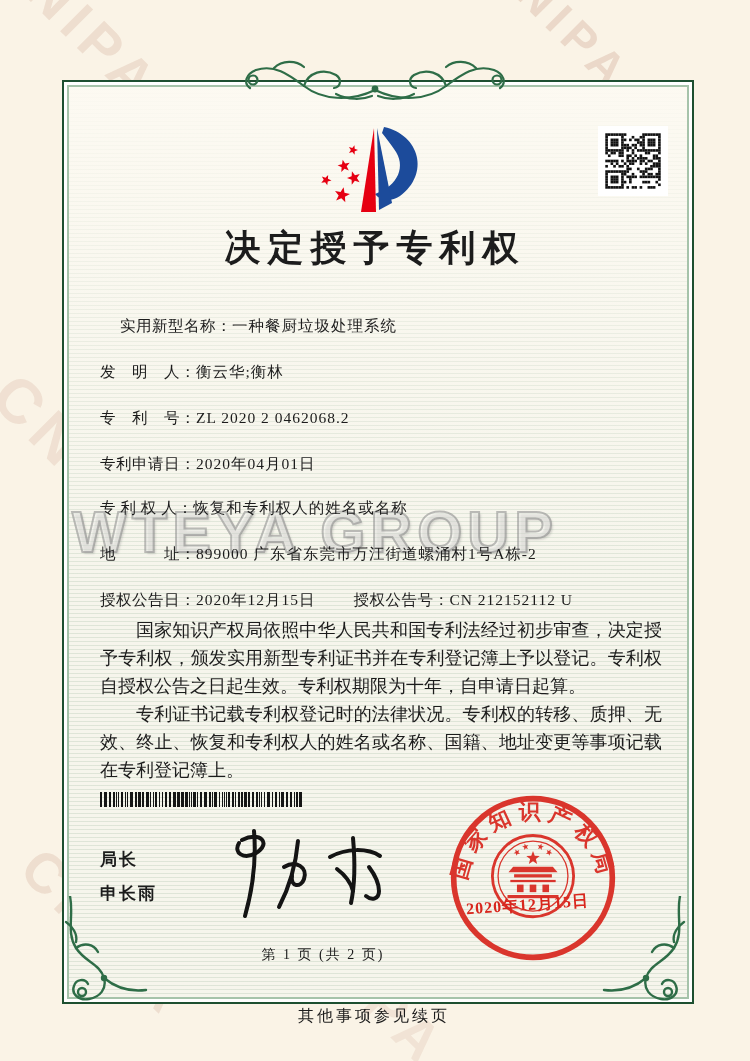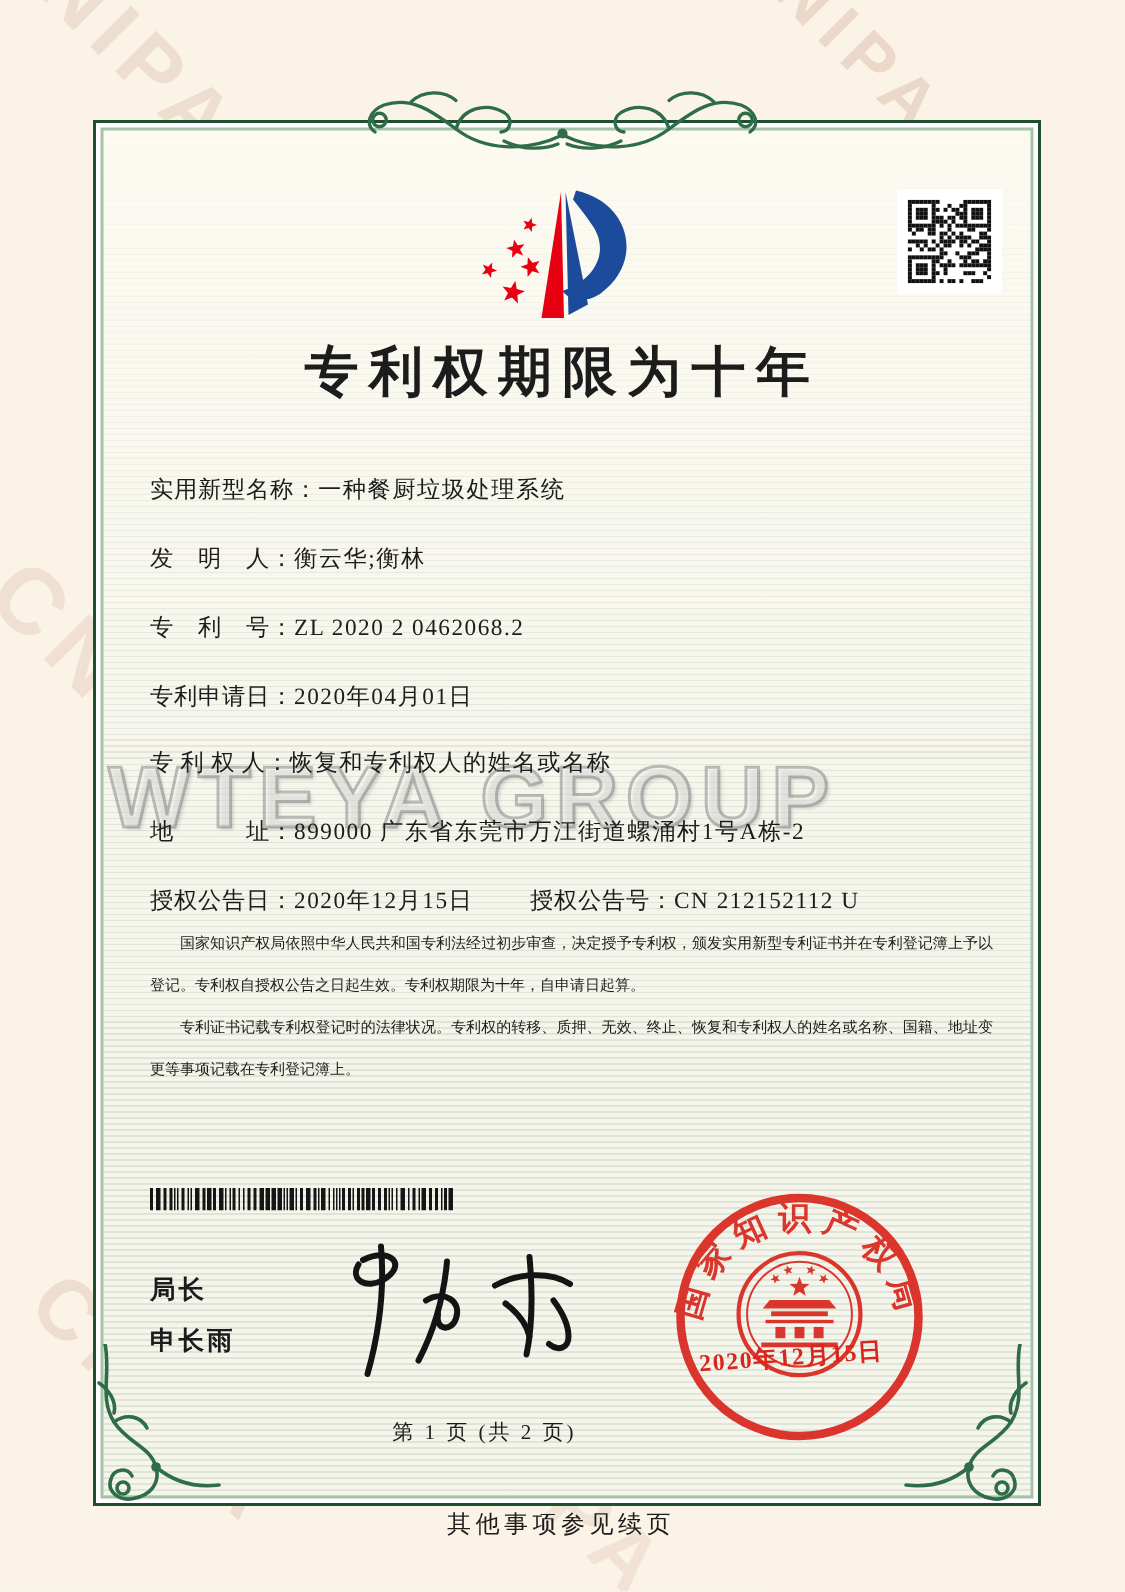--- a/index.html
+++ b/index.html
@@ -352,7 +352,7 @@
     <polygon fill="#e60012" points="35.59,65.16 36.48,70.73 41.95,72.09 36.93,74.65 37.32,80.28 33.33,76.29 28.11,78.41 30.66,73.38 27.03,69.07 32.60,69.94"></polygon>
   </svg>
 
-  <div class="abs title">专利权期限为十年</div>
+  <div class="abs title">决定授予专利权</div>
 
   <div class="abs rows">
     <div class="row" style="top:8px;"><span class="lab">实用新型名称：</span><span class="val">一种餐厨垃圾处理系统</span></div>

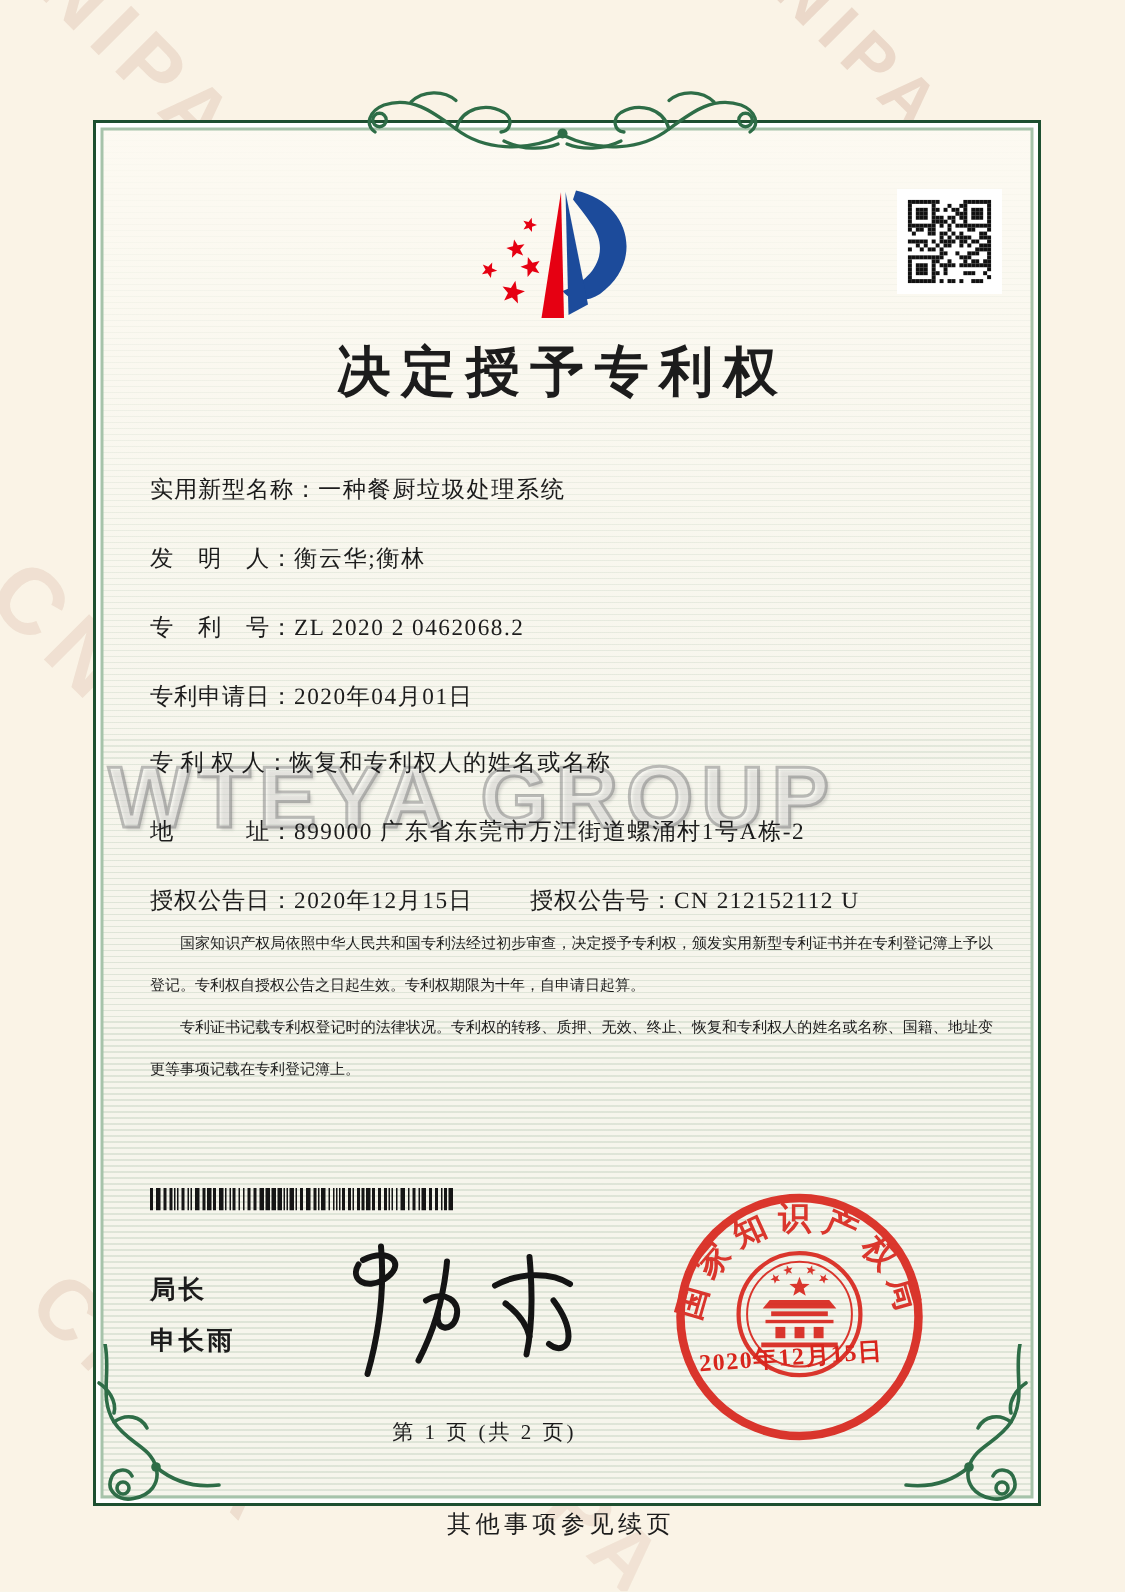--- a/index.html
+++ b/index.html
@@ -355,7 +355,7 @@
   <div class="abs title">决定授予专利权</div>
 
   <div class="abs rows">
-    <div class="row" style="top:8px;"><span class="lab">实用新型名称：</span><span class="val">一种餐厨垃圾处理系统</span></div>
+    <div class="row" style="top:8px;margin-left:20px;"><span class="lab">实用新型名称：</span><span class="val">一种餐厨垃圾处理系统</span></div>
     <div class="row" style="top:54px;"><span class="lab">发　明　人：</span><span class="val">衡云华;衡林</span></div>
     <div class="row" style="top:100px;"><span class="lab">专　利　号：</span><span class="val">ZL 2020 2 0462068.2</span></div>
     <div class="row" style="top:146px;"><span class="lab">专利申请日：</span><span class="val">2020年04月01日</span></div>

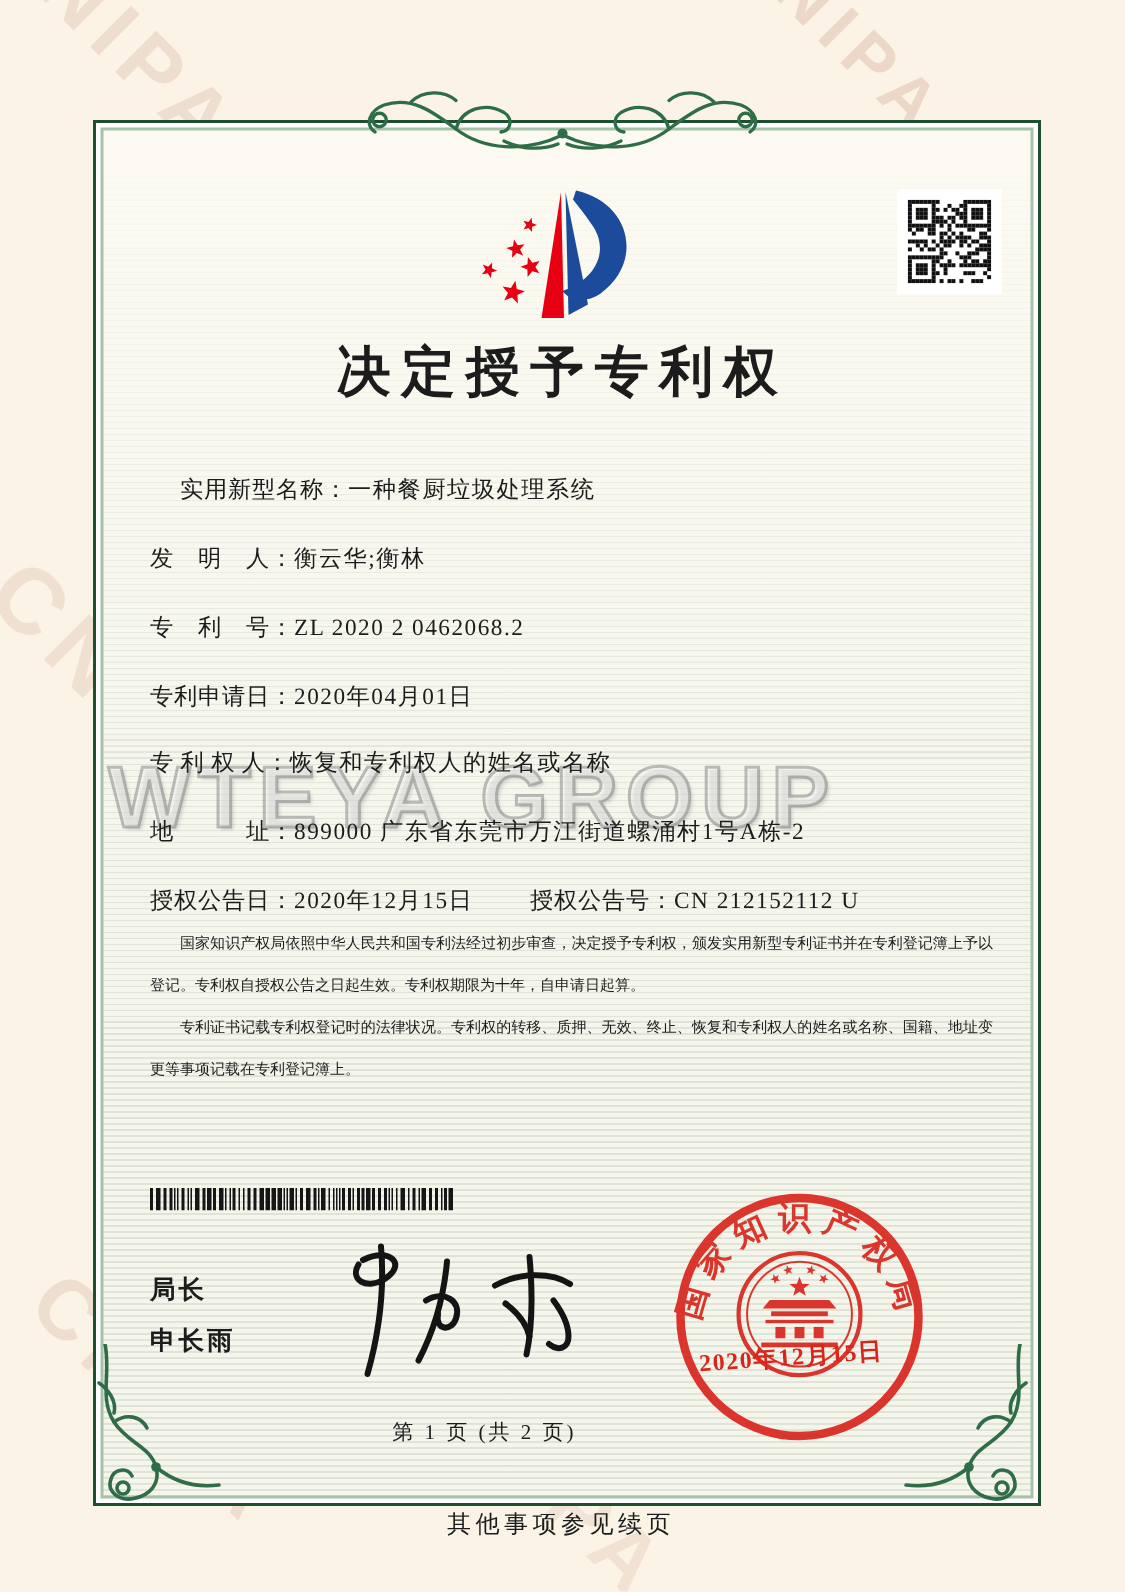--- a/index.html
+++ b/index.html
@@ -28,7 +28,7 @@
   .row .lab{display:inline-block;letter-spacing:.5px;}
   .row .val{letter-spacing:1px;}
   .row2{display:inline-block;margin-left:34px;}
-  .paras{left:100px;top:616px;width:562px;font-size:10px;line-height:28px;text-align:justify;}
+  .paras{left:100px;top:616px;width:562px;font-size:18px;line-height:28px;text-align:justify;}
   .paras p{margin:0;text-indent:2em;}
   .barcode{left:100px;top:792px;width:205px;height:15px;}
   .issuer{left:100px;top:843px;font-family:"Liberation Sans","DejaVu Sans",sans-serif;

